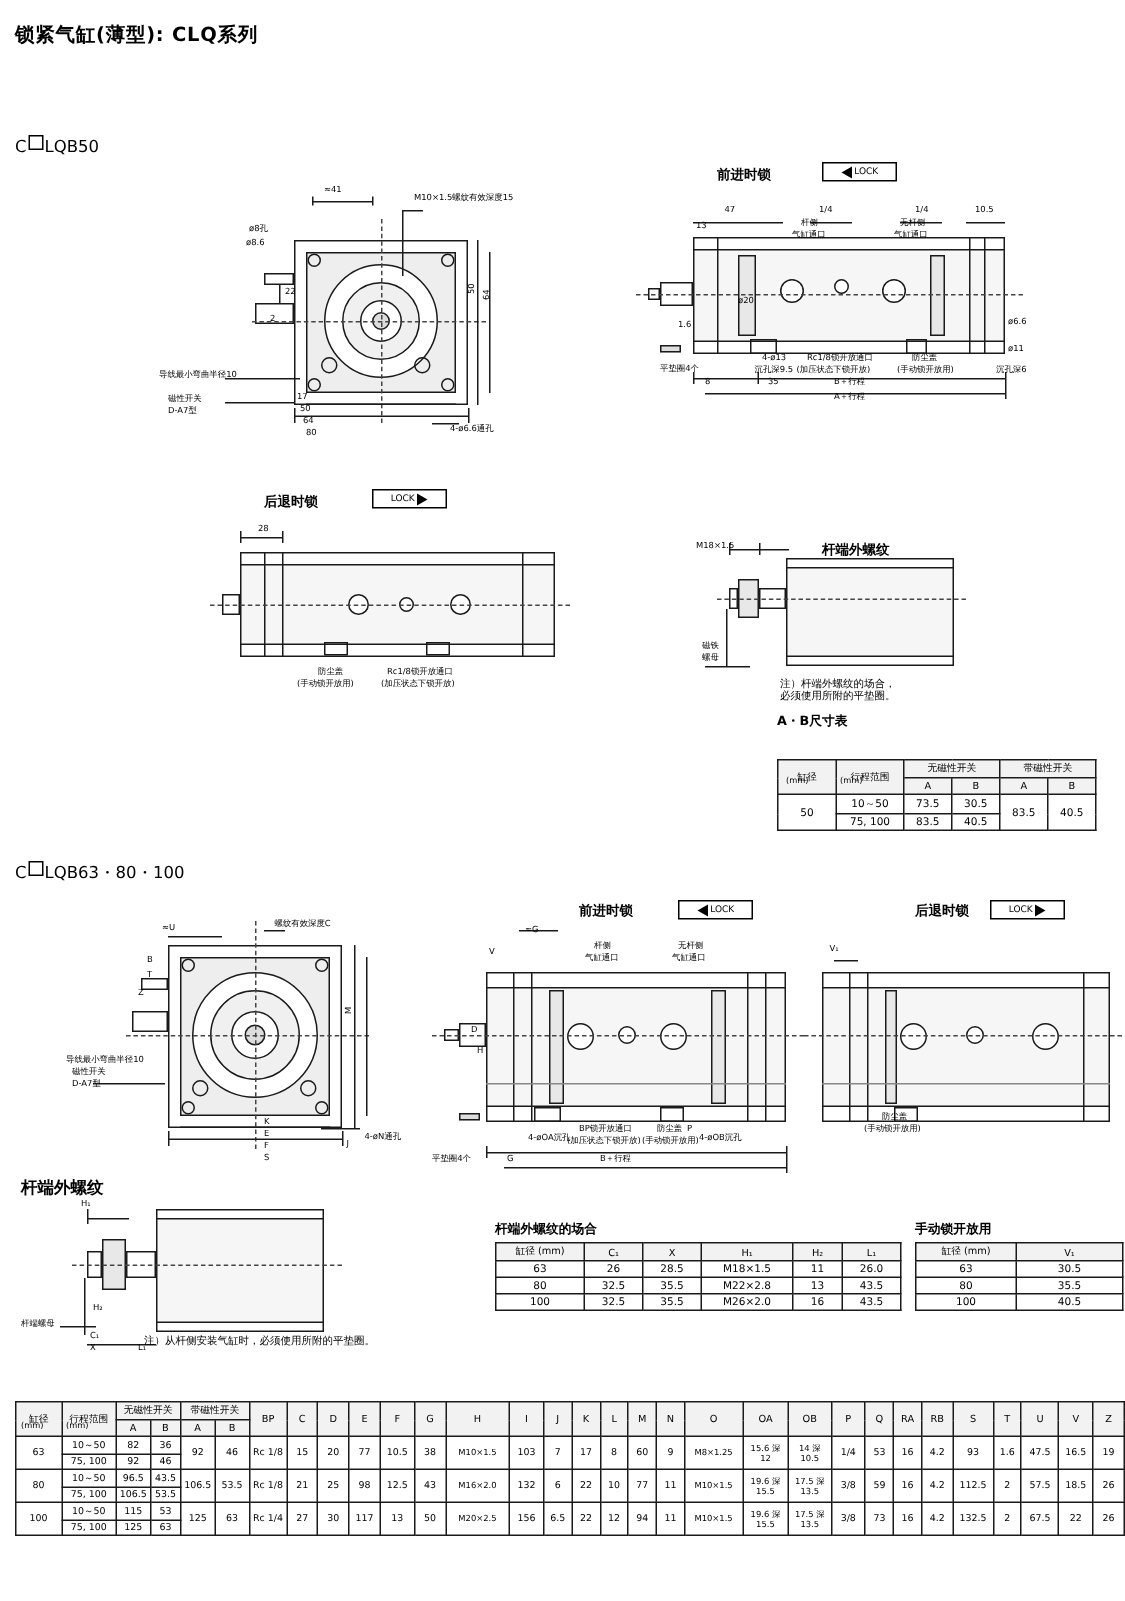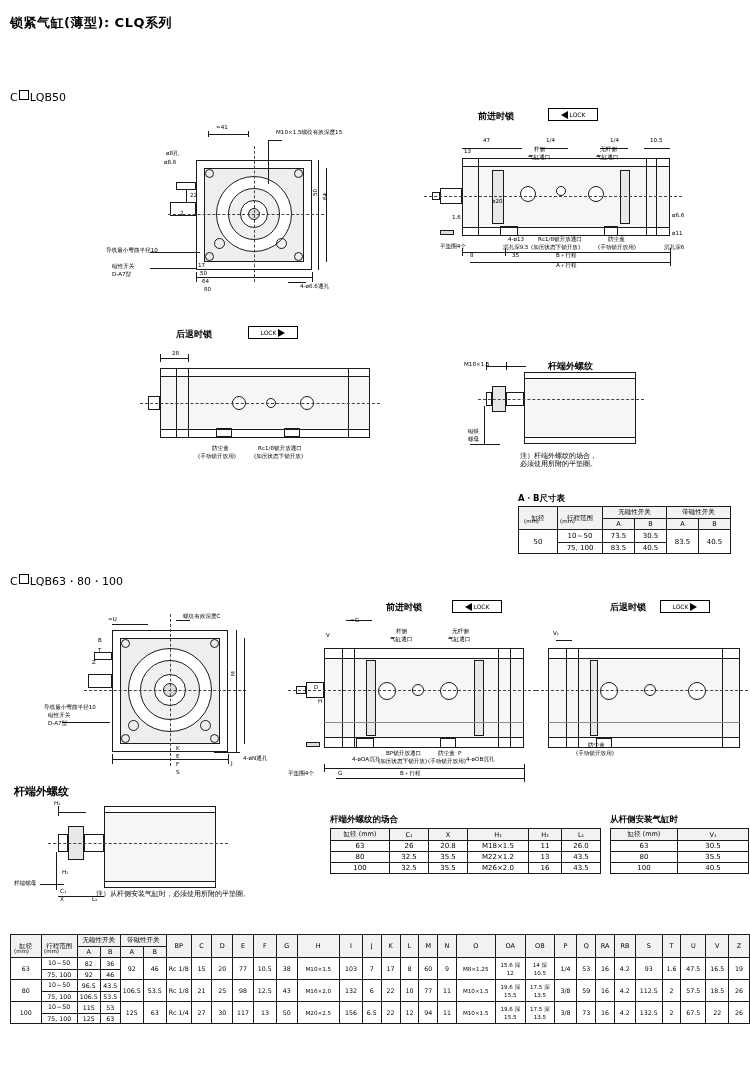--- a/index.html
+++ b/index.html
@@ -229,7 +229,7 @@
 必须使用所附的平垫圈。</div>
   </div>
 
-  <div class="tcap" style="left:518px;top:493px;">A・B尺寸表</div>
+  <div class="tcap" style="left:518px;top:475px;">A・B尺寸表</div>
   <div class="tblwrap" style="left:518px;top:506px;">
     <table class="tbl">
       <tbody>

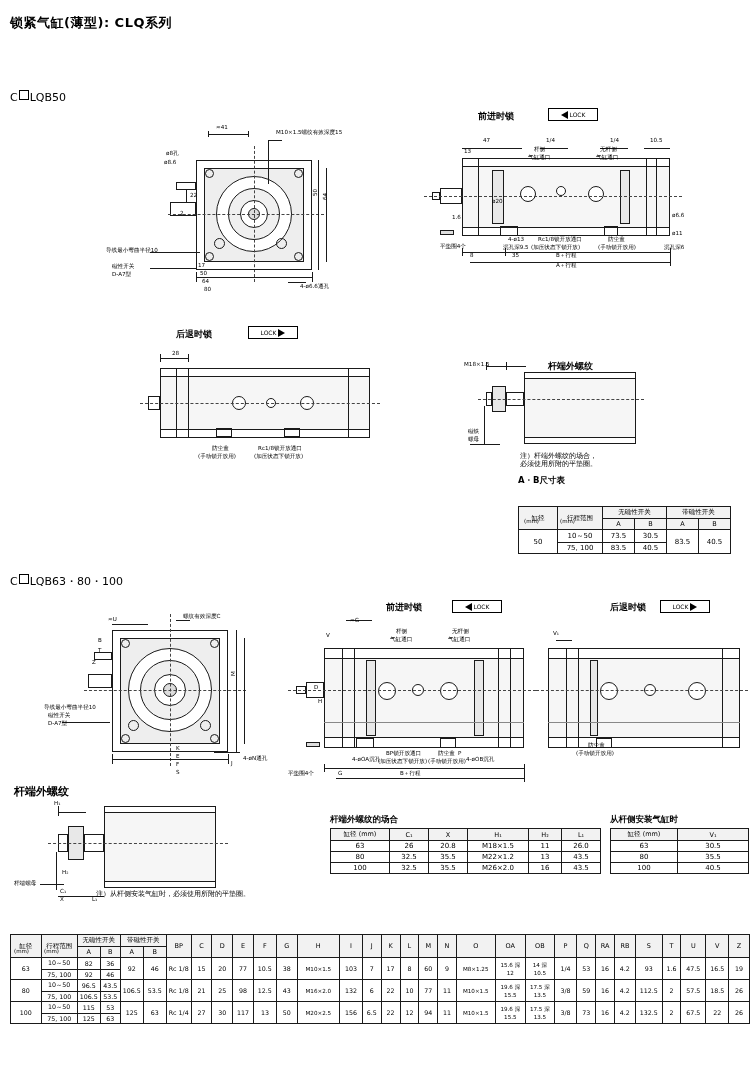--- a/index.html
+++ b/index.html
@@ -453,7 +453,7 @@
       </table>
   </div>
 
-  <div class="tcap" style="left:610px;top:814px;">从杆侧安装气缸时</div>
+  <div class="tcap" style="left:610px;top:814px;">手动锁开放用</div>
   <div class="tblwrap" style="left:610px;top:828px;">
     <table class="tbl">
       <tbody>

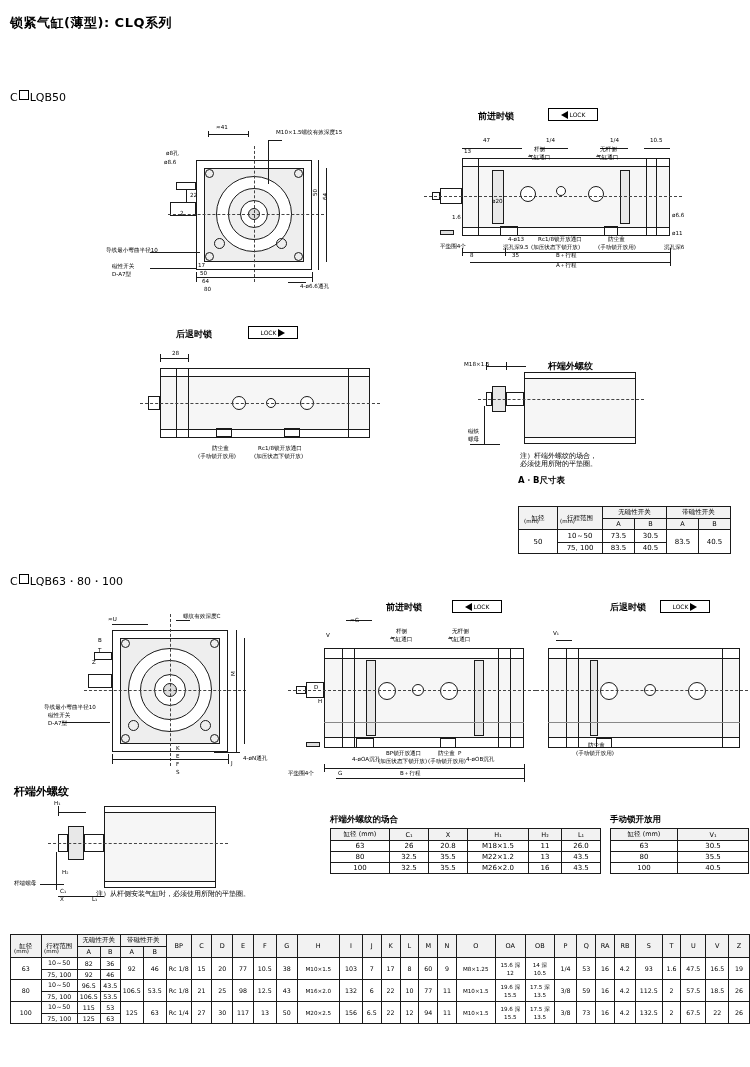--- a/index.html
+++ b/index.html
@@ -428,7 +428,7 @@
       <tr>
         <td>63</td>
         <td>26</td>
-        <td>20.8</td>
+        <td>28.5</td>
         <td>M18×1.5</td>
         <td>11</td>
         <td>26.0</td>

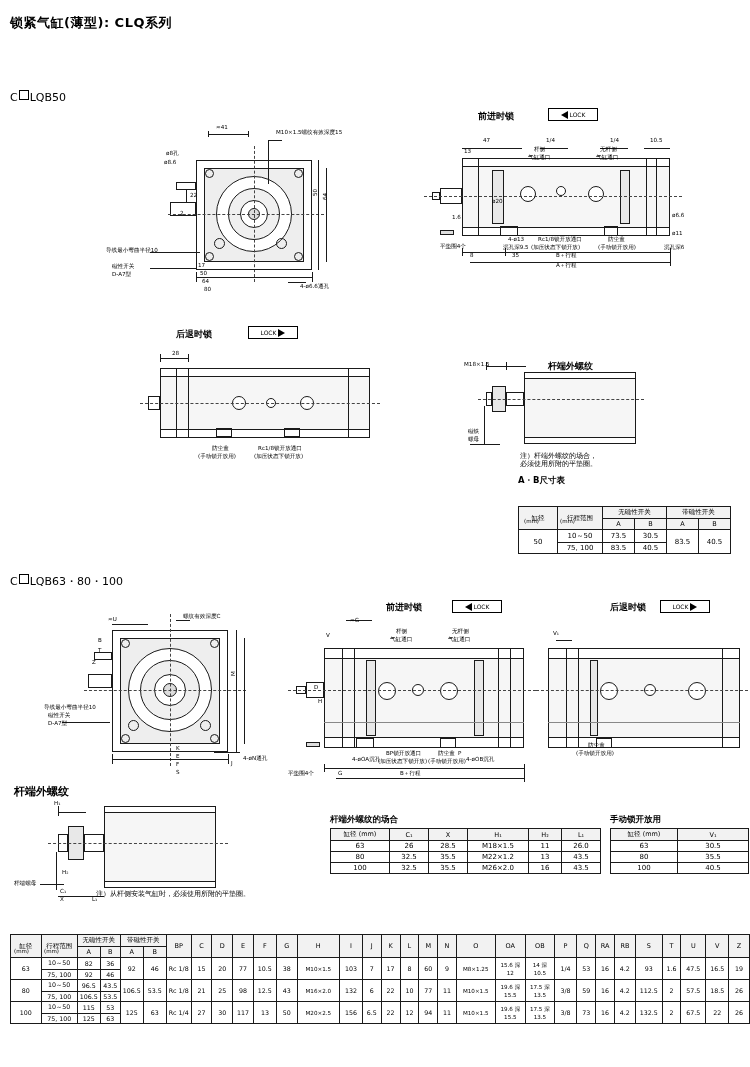--- a/index.html
+++ b/index.html
@@ -437,7 +437,7 @@
         <td>80</td>
         <td>32.5</td>
         <td>35.5</td>
-        <td>M22×1.2</td>
+        <td>M22×2.8</td>
         <td>13</td>
         <td>43.5</td>
       </tr>

